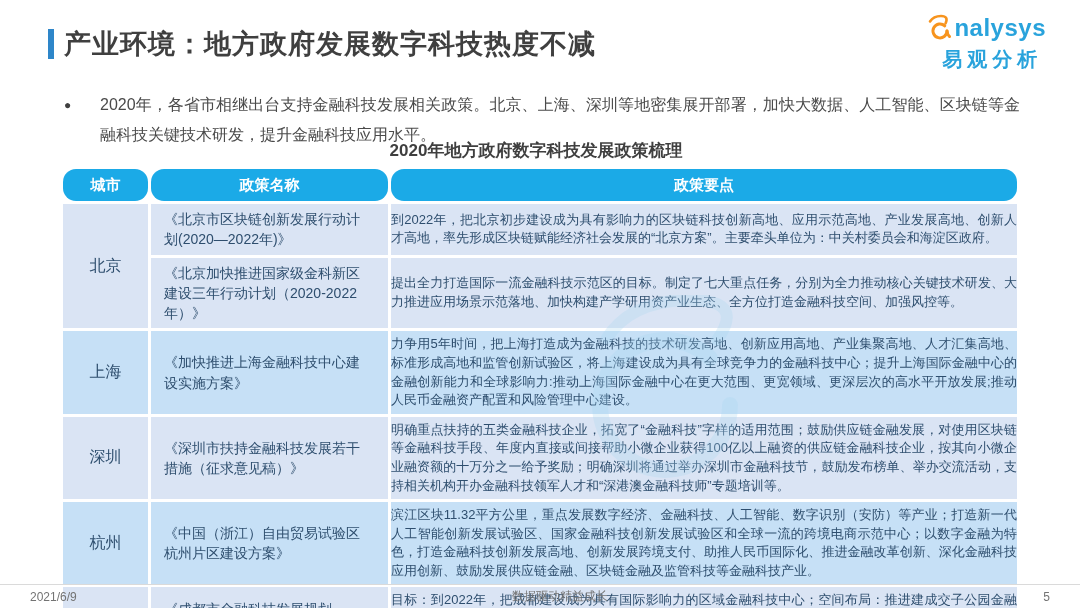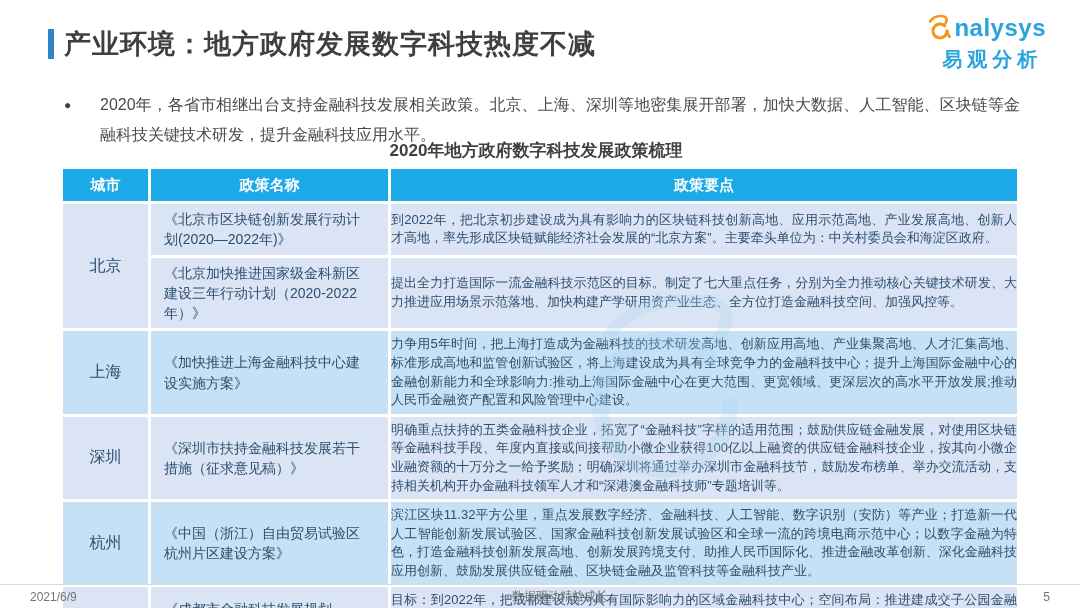--- a/index.html
+++ b/index.html
@@ -67,7 +67,7 @@
   .policy-table th{
     background:var(--header_blue);color:#ffffff;
     font-size:15px;font-weight:bold;
-    height:32px;text-align:center;vertical-align:middle;
+    height:32px;text-align:center;vertical-align:middle;border-radius:13px;
   }
   .policy-table td{
     color:var(--table_text);vertical-align:middle;

